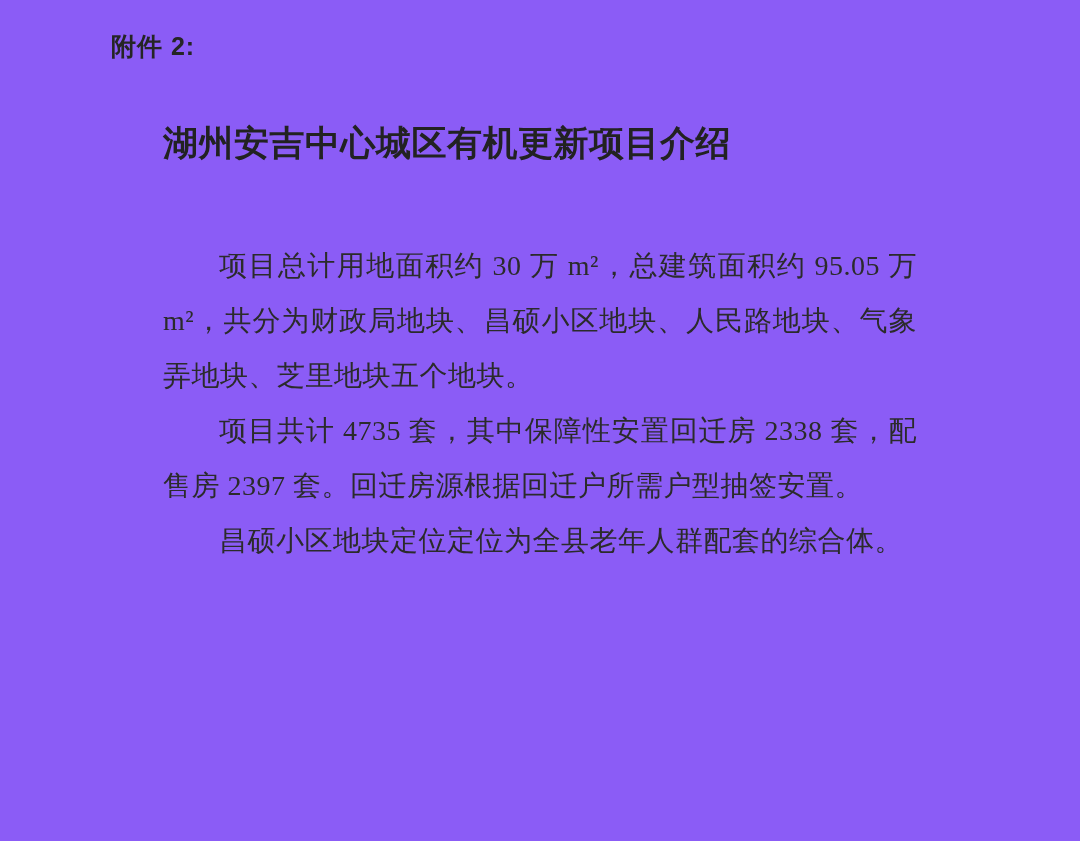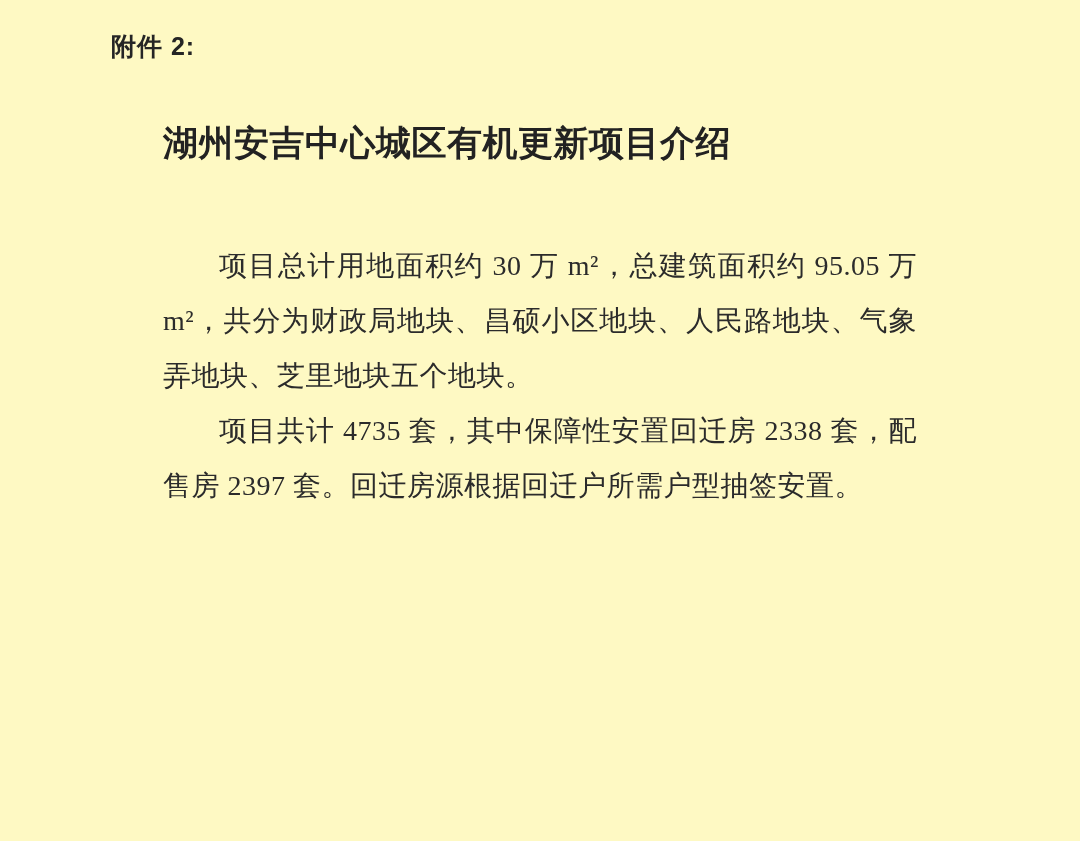--- a/index.html
+++ b/index.html
@@ -13,7 +13,7 @@
     width: 1080px;
     height: 841px;
     margin: 0 auto;
-    background: #fef9c3;
+    background: #8b5cf6;
     overflow: hidden;
     box-sizing: border-box;
     padding: 30px 163px 0 163px;

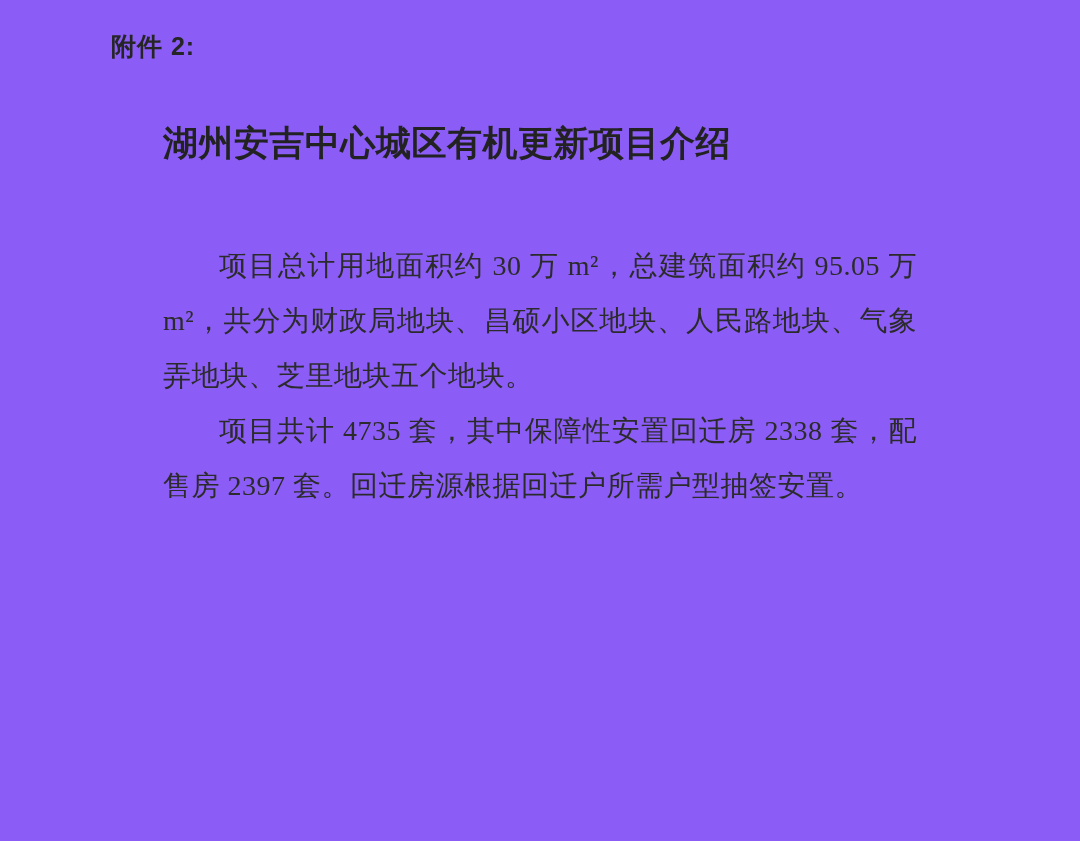--- a/index.html
+++ b/index.html
@@ -65,6 +65,7 @@
   <div class="body-text">
     <p class="para">项目总计用地面积约 30 万 m²，总建筑面积约 95.05 万m²，共分为财政局地块、昌硕小区地块、人民路地块、气象弄地块、芝里地块五个地块。</p>
     <p class="para">项目共计 4735 套，其中保障性安置回迁房 2338 套，配售房 2397 套。回迁房源根据回迁户所需户型抽签安置。</p>
+    <p class="para">昌硕小区地块定位定位为全县老年人群配套的综合体。</p>
   </div>
 
 </div>

